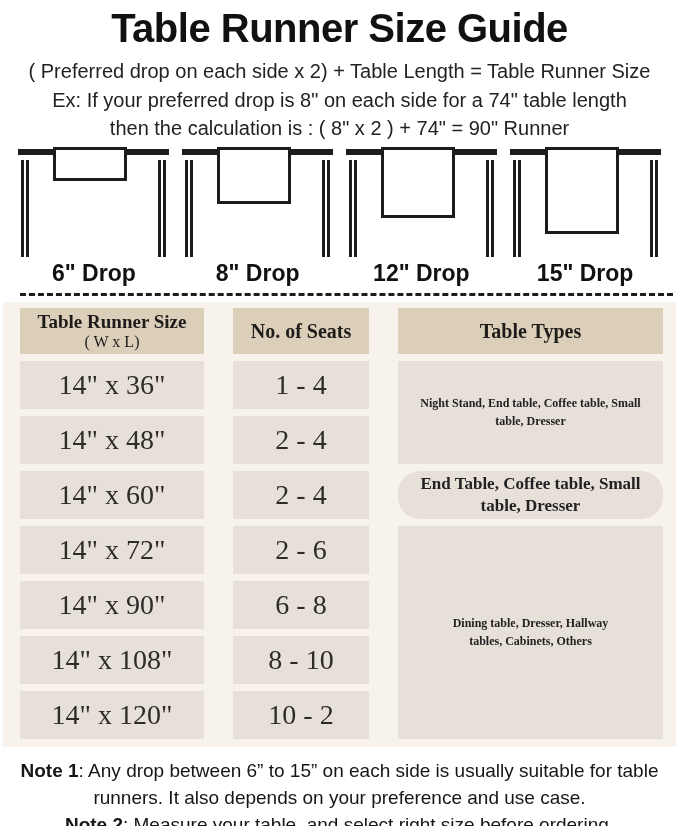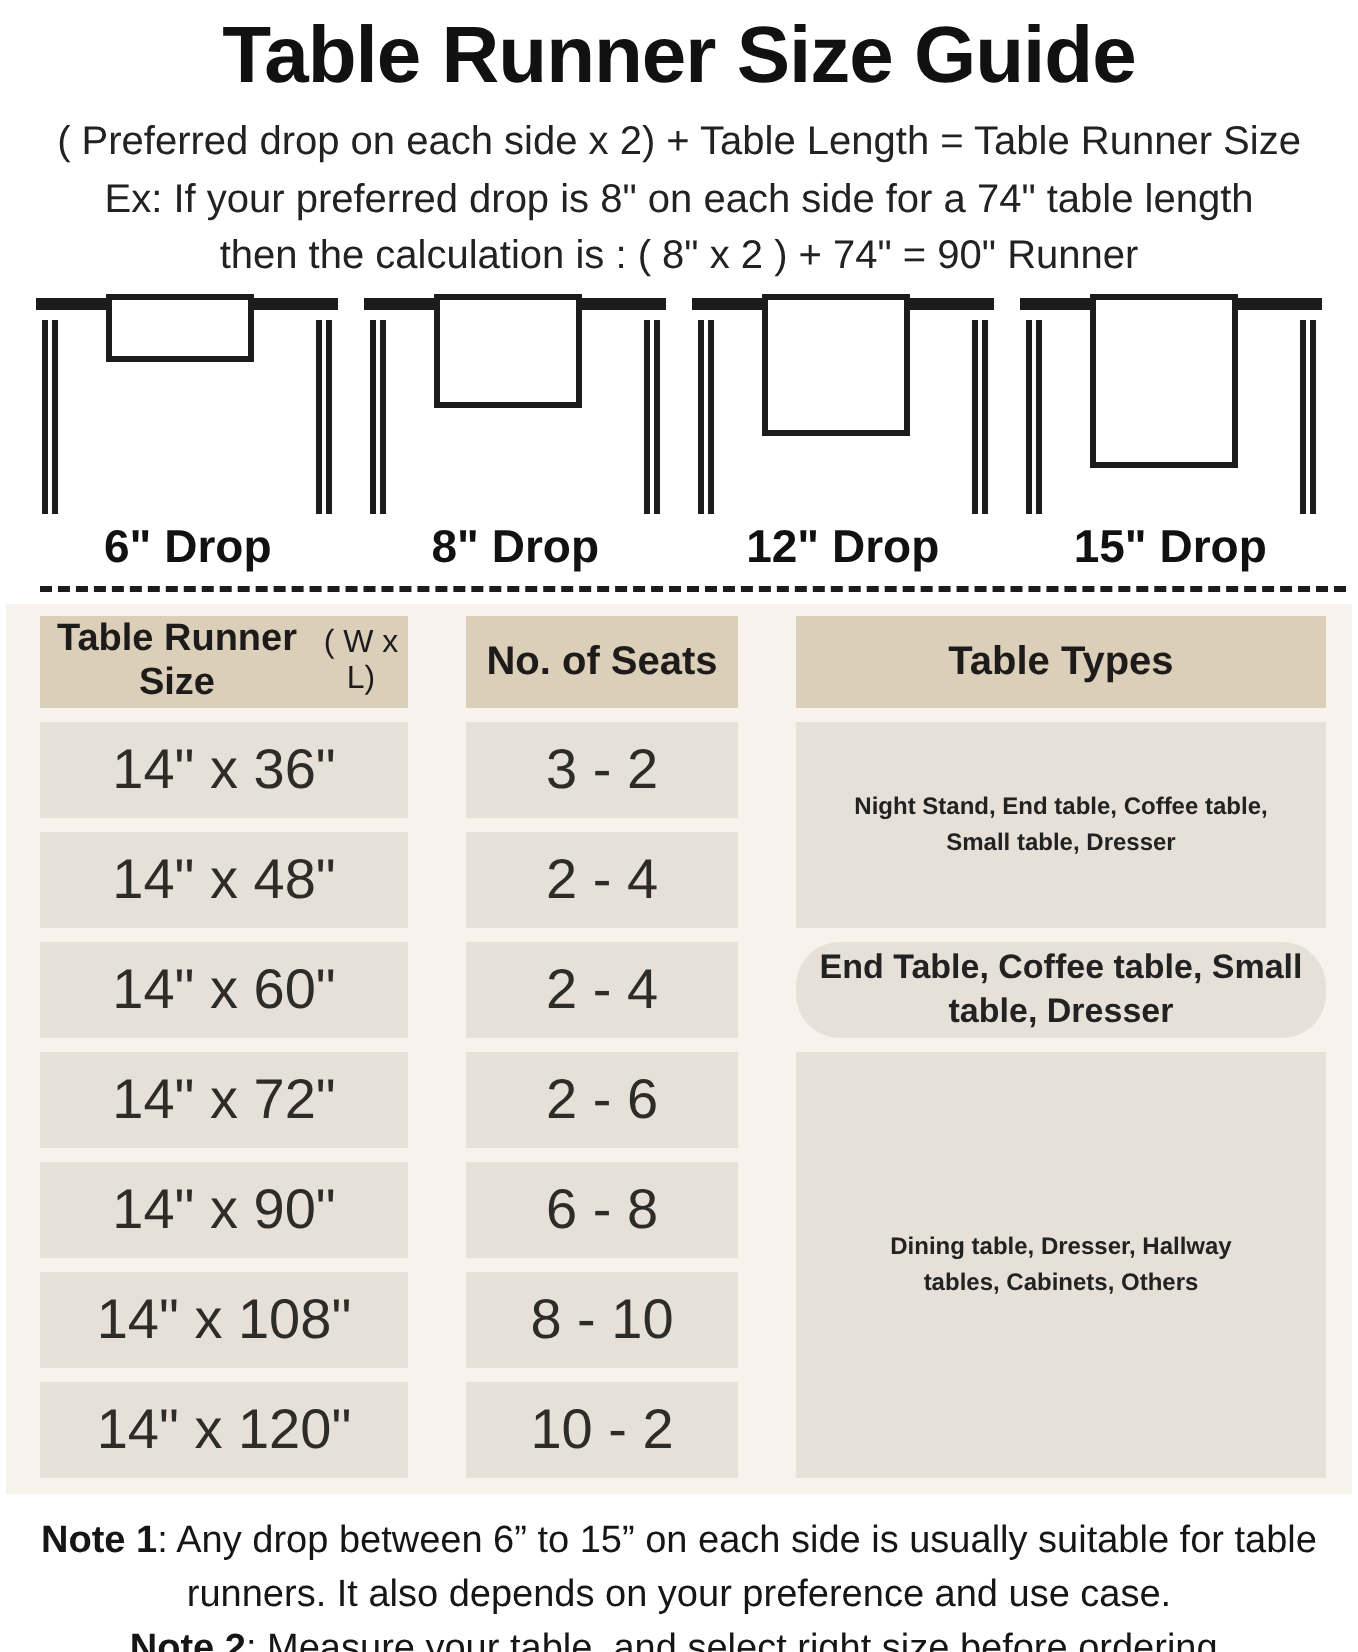--- a/index.html
+++ b/index.html
@@ -59,8 +59,9 @@
     column-gap:29px;row-gap:7px;
   }
   .gcell{
-    display:flex;flex-direction:row;align-items:center;justify-content:center;
+    display:flex;flex-direction:column;align-items:center;justify-content:center;
     text-align:center;
+    font-family:Liberation Serif, serif;
   }
   .hcell{background:var(--header-bg);}
   .dcell{background:var(--cell-bg);}

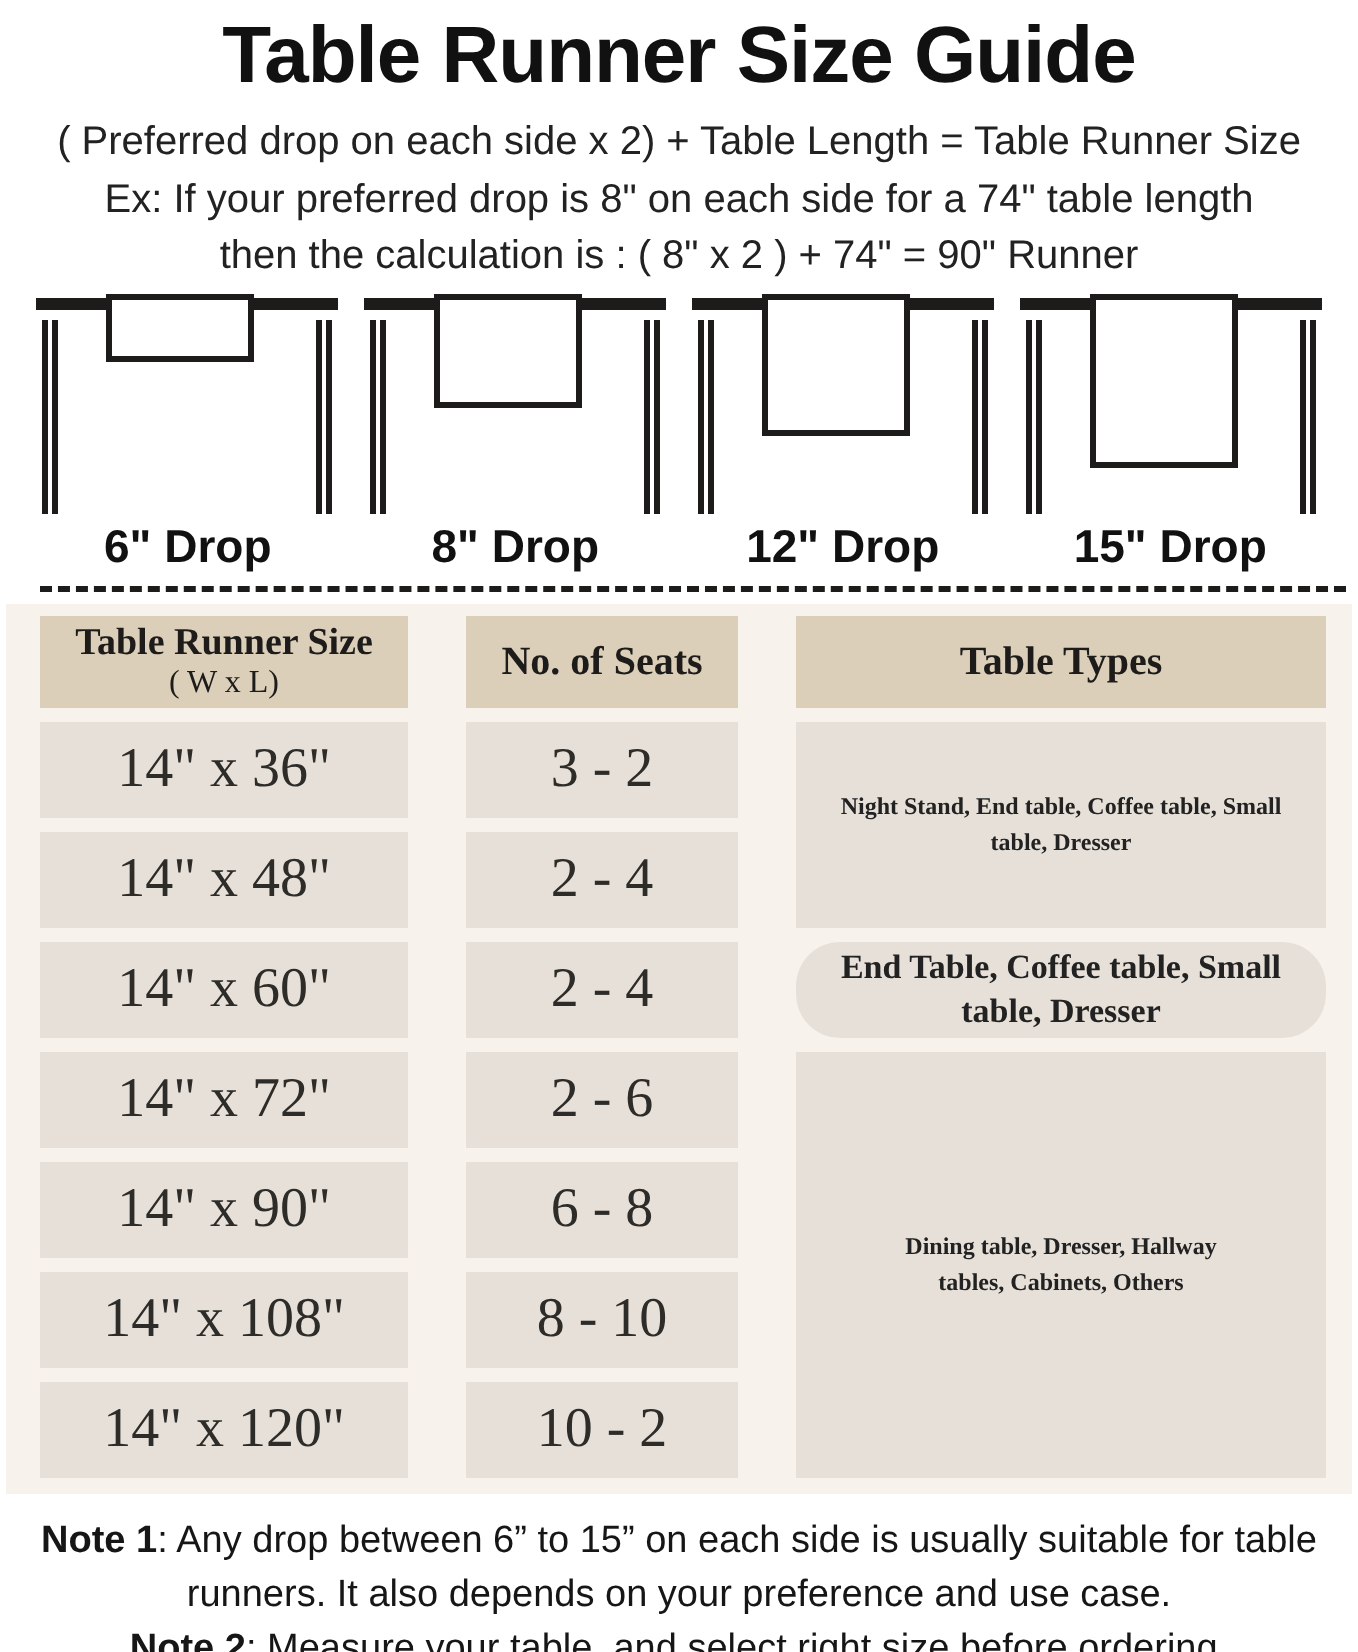--- a/index.html
+++ b/index.html
@@ -154,7 +154,7 @@
       <div class="gcell dcell val" style="grid-area:7/1">14" x 108"</div>
       <div class="gcell dcell val" style="grid-area:8/1">14" x 120"</div>
 
-      <div class="gcell dcell val" style="grid-area:2/2">3 - 2</div>
+      <div class="gcell dcell val" style="grid-area:2/2">1 - 4</div>
       <div class="gcell dcell val" style="grid-area:3/2">2 - 4</div>
       <div class="gcell dcell val" style="grid-area:4/2">2 - 4</div>
       <div class="gcell dcell val" style="grid-area:5/2">2 - 6</div>

